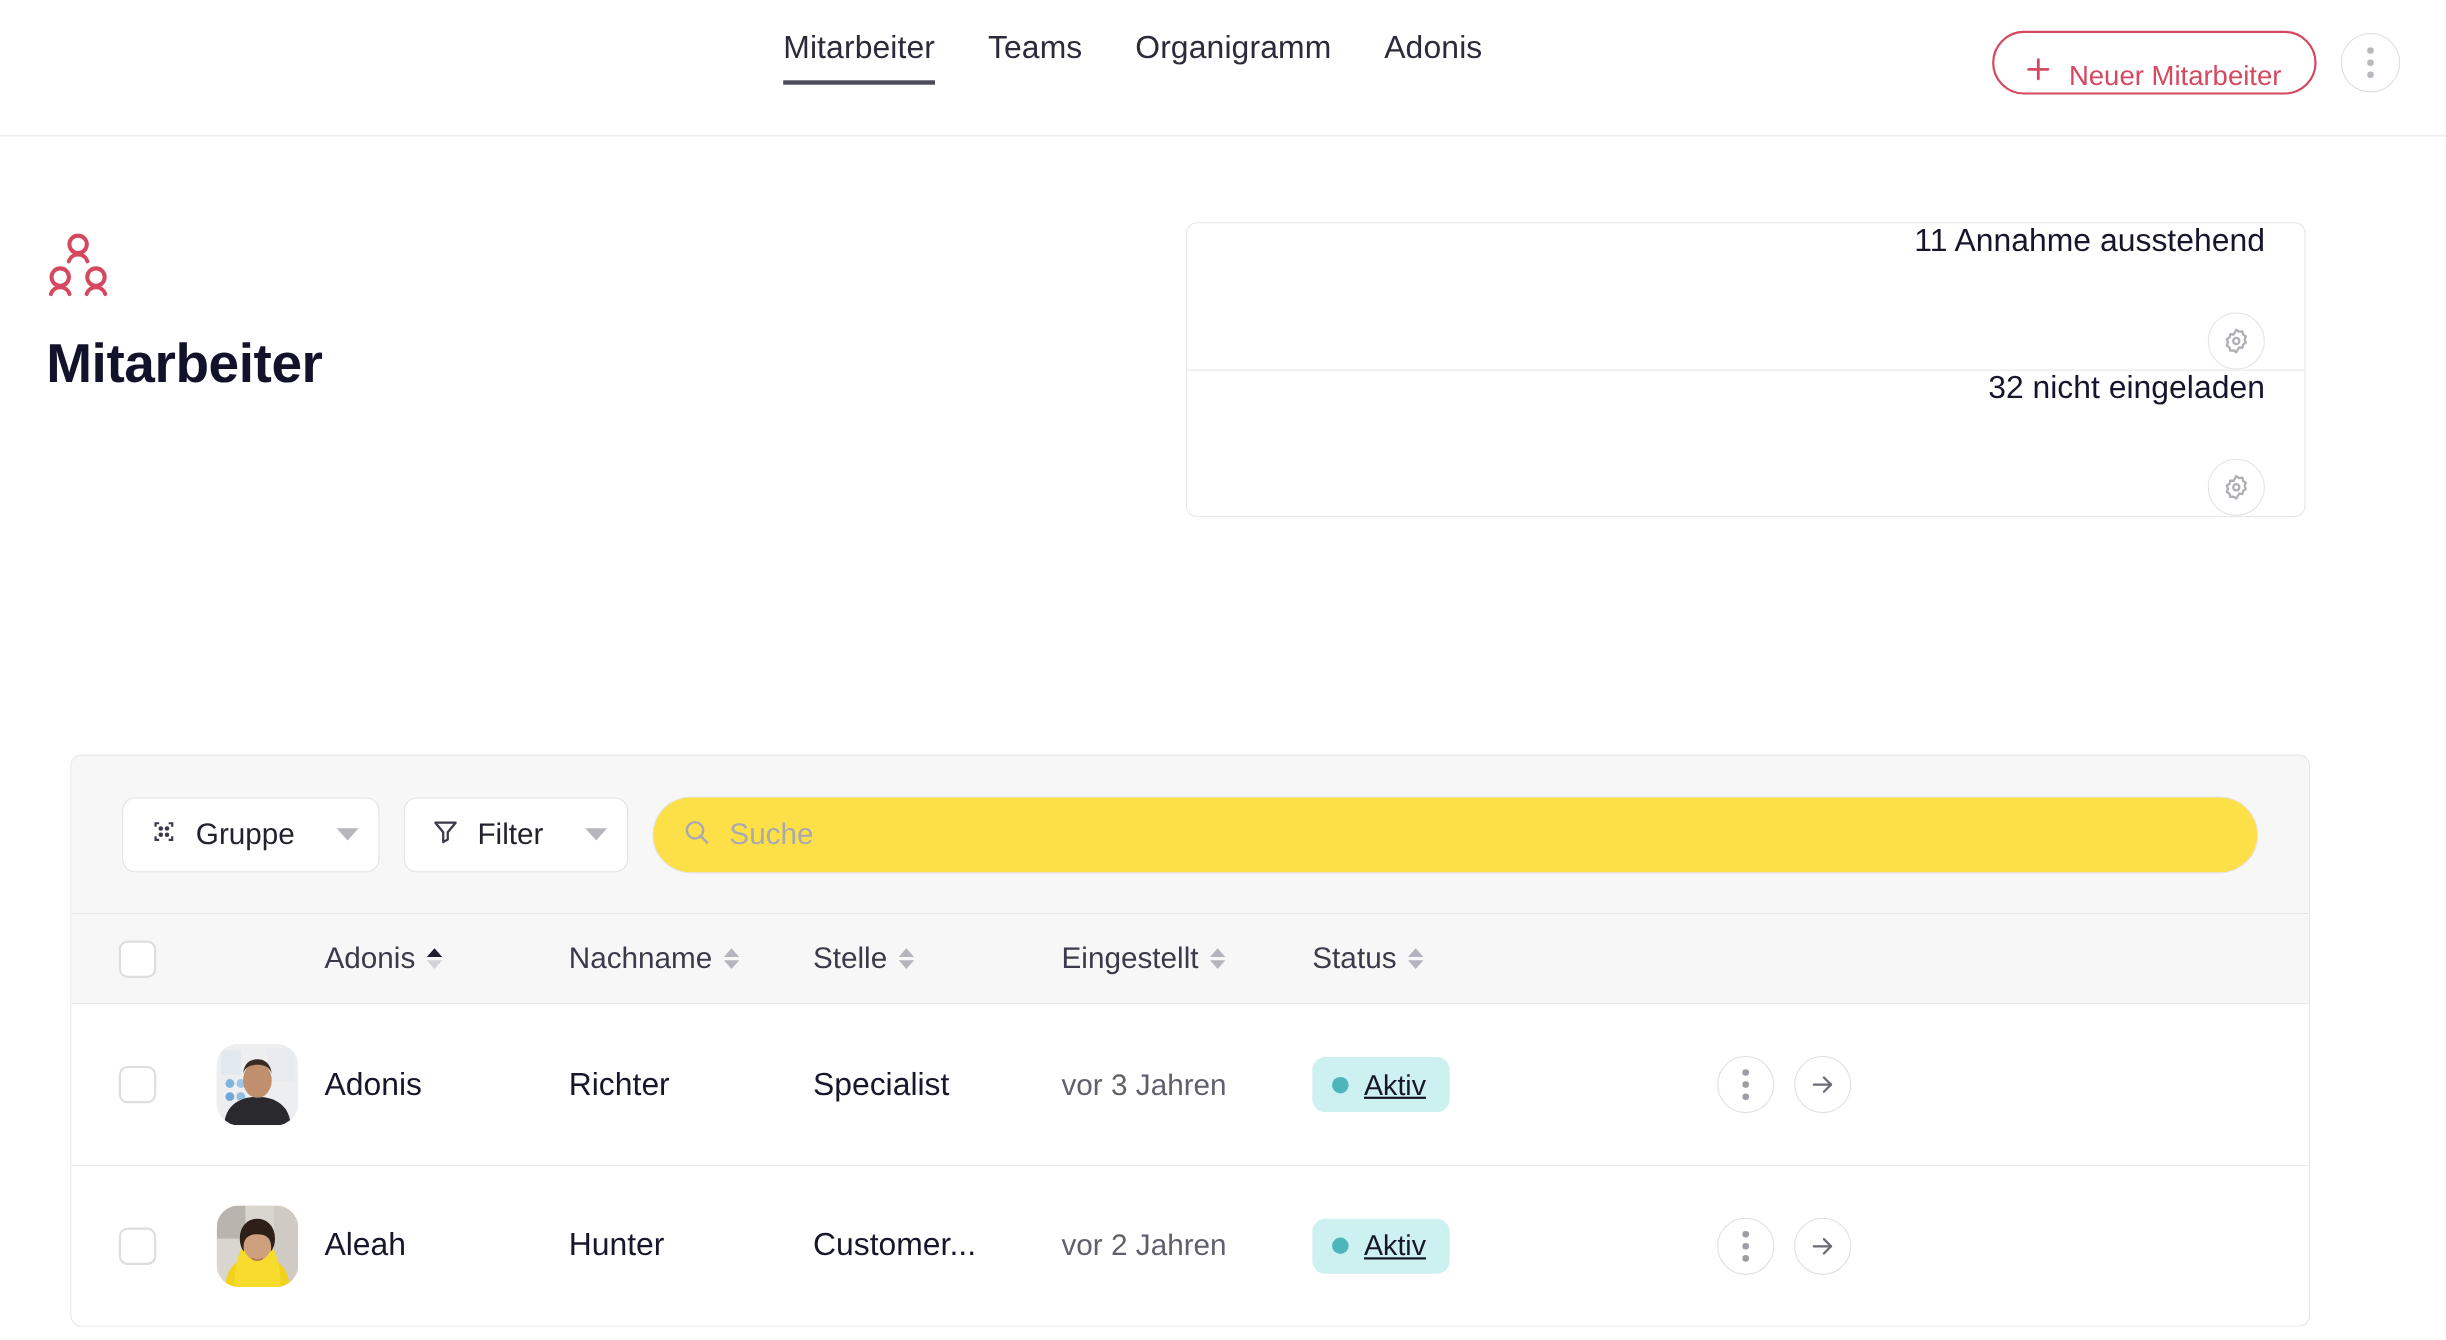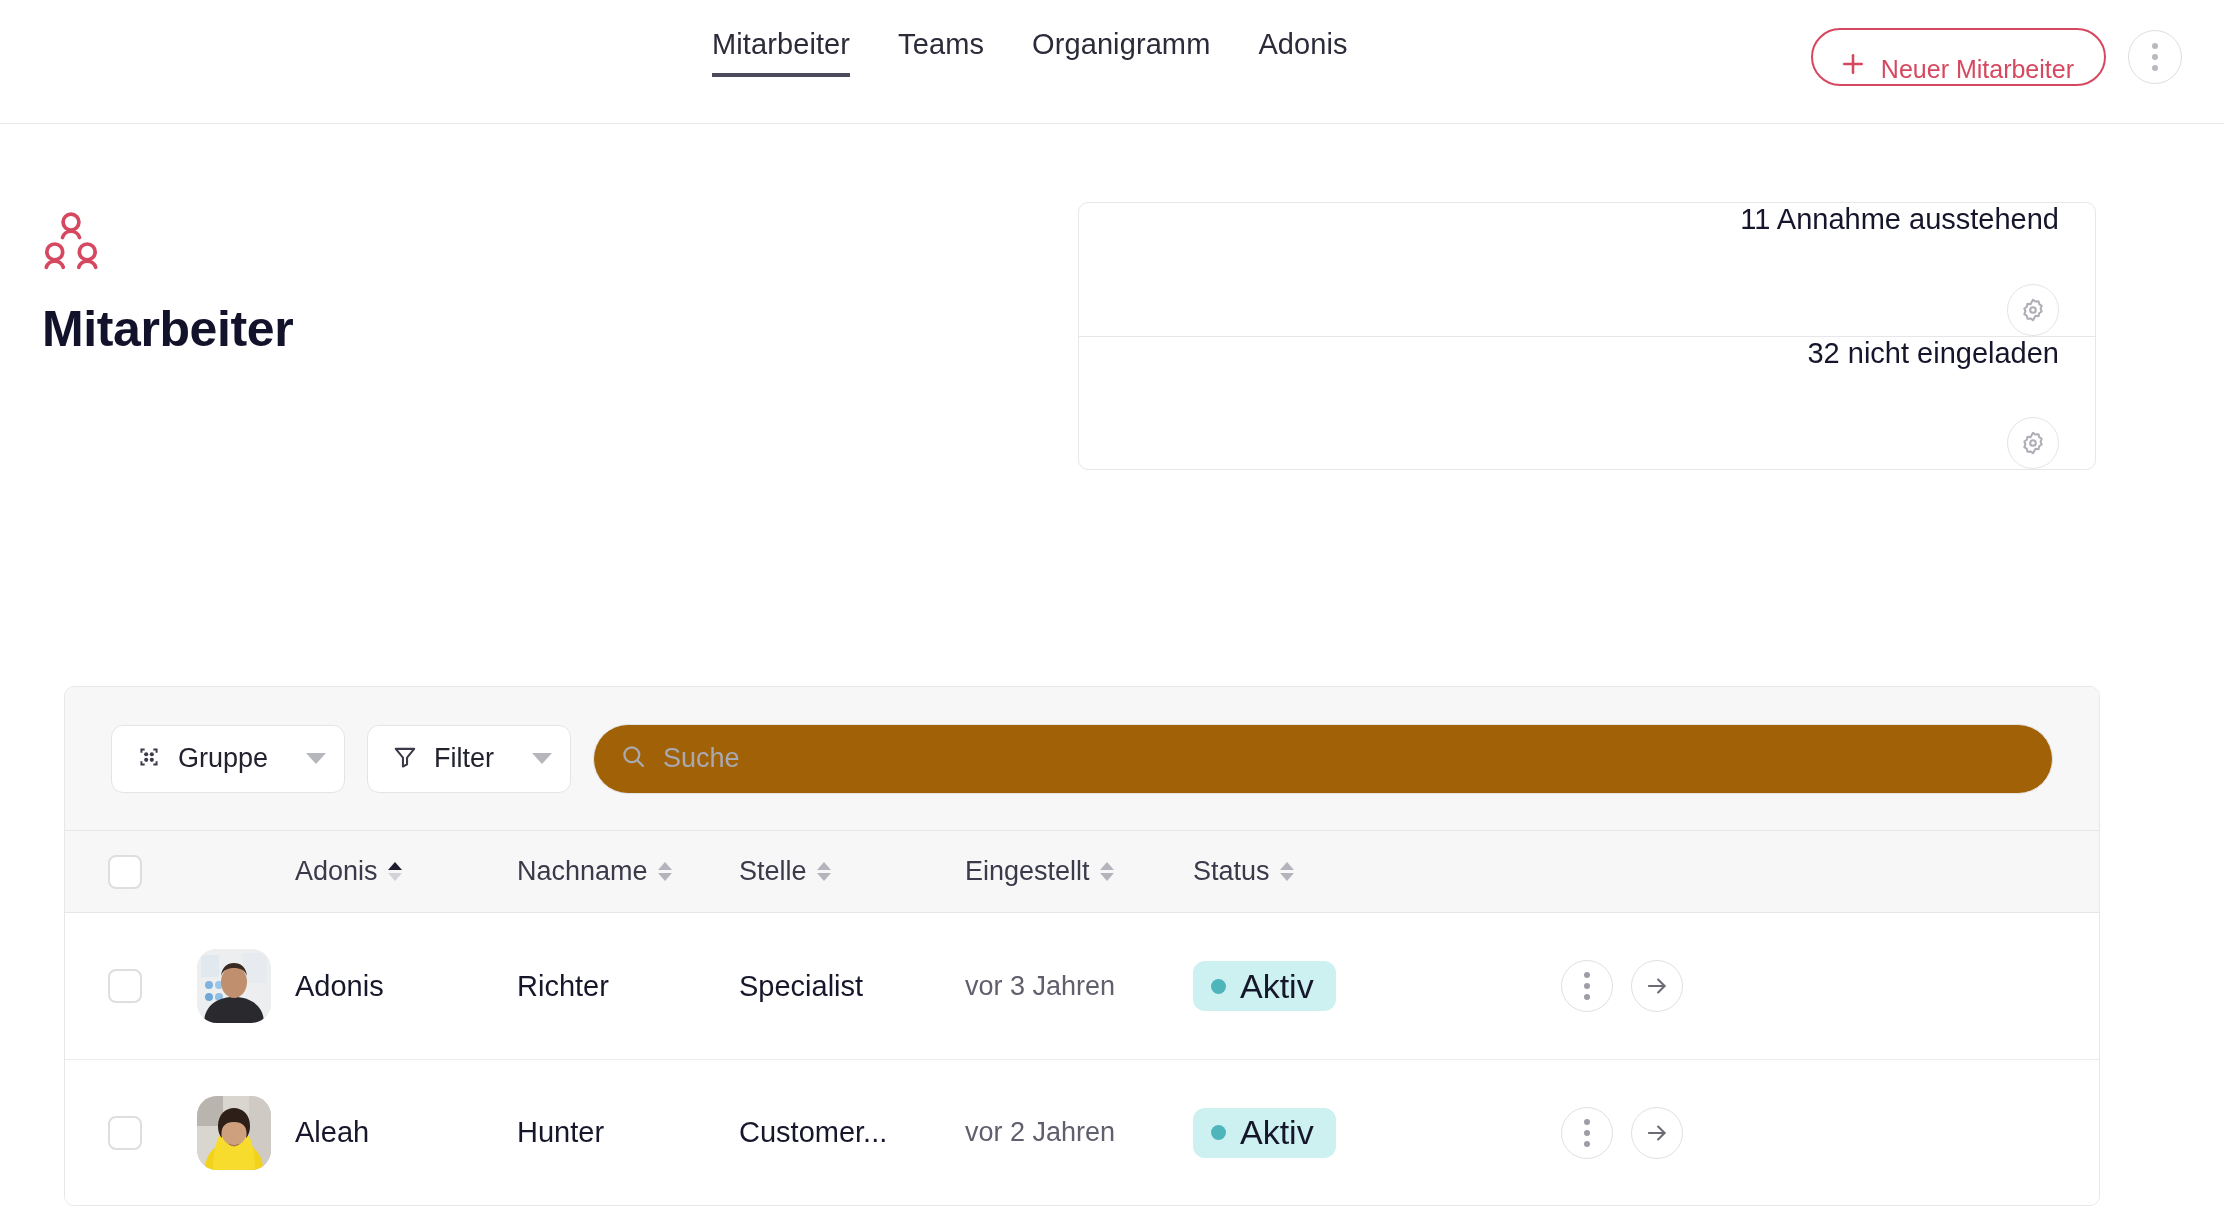--- a/index.html
+++ b/index.html
@@ -166,7 +166,7 @@
   .search-wrap {
     flex: 1;
     height: 70px;
-    background: #a16207;
+    background: #fde047;
     border: 1px solid #e4e4e7;
     border-radius: 38px;
     display: flex;

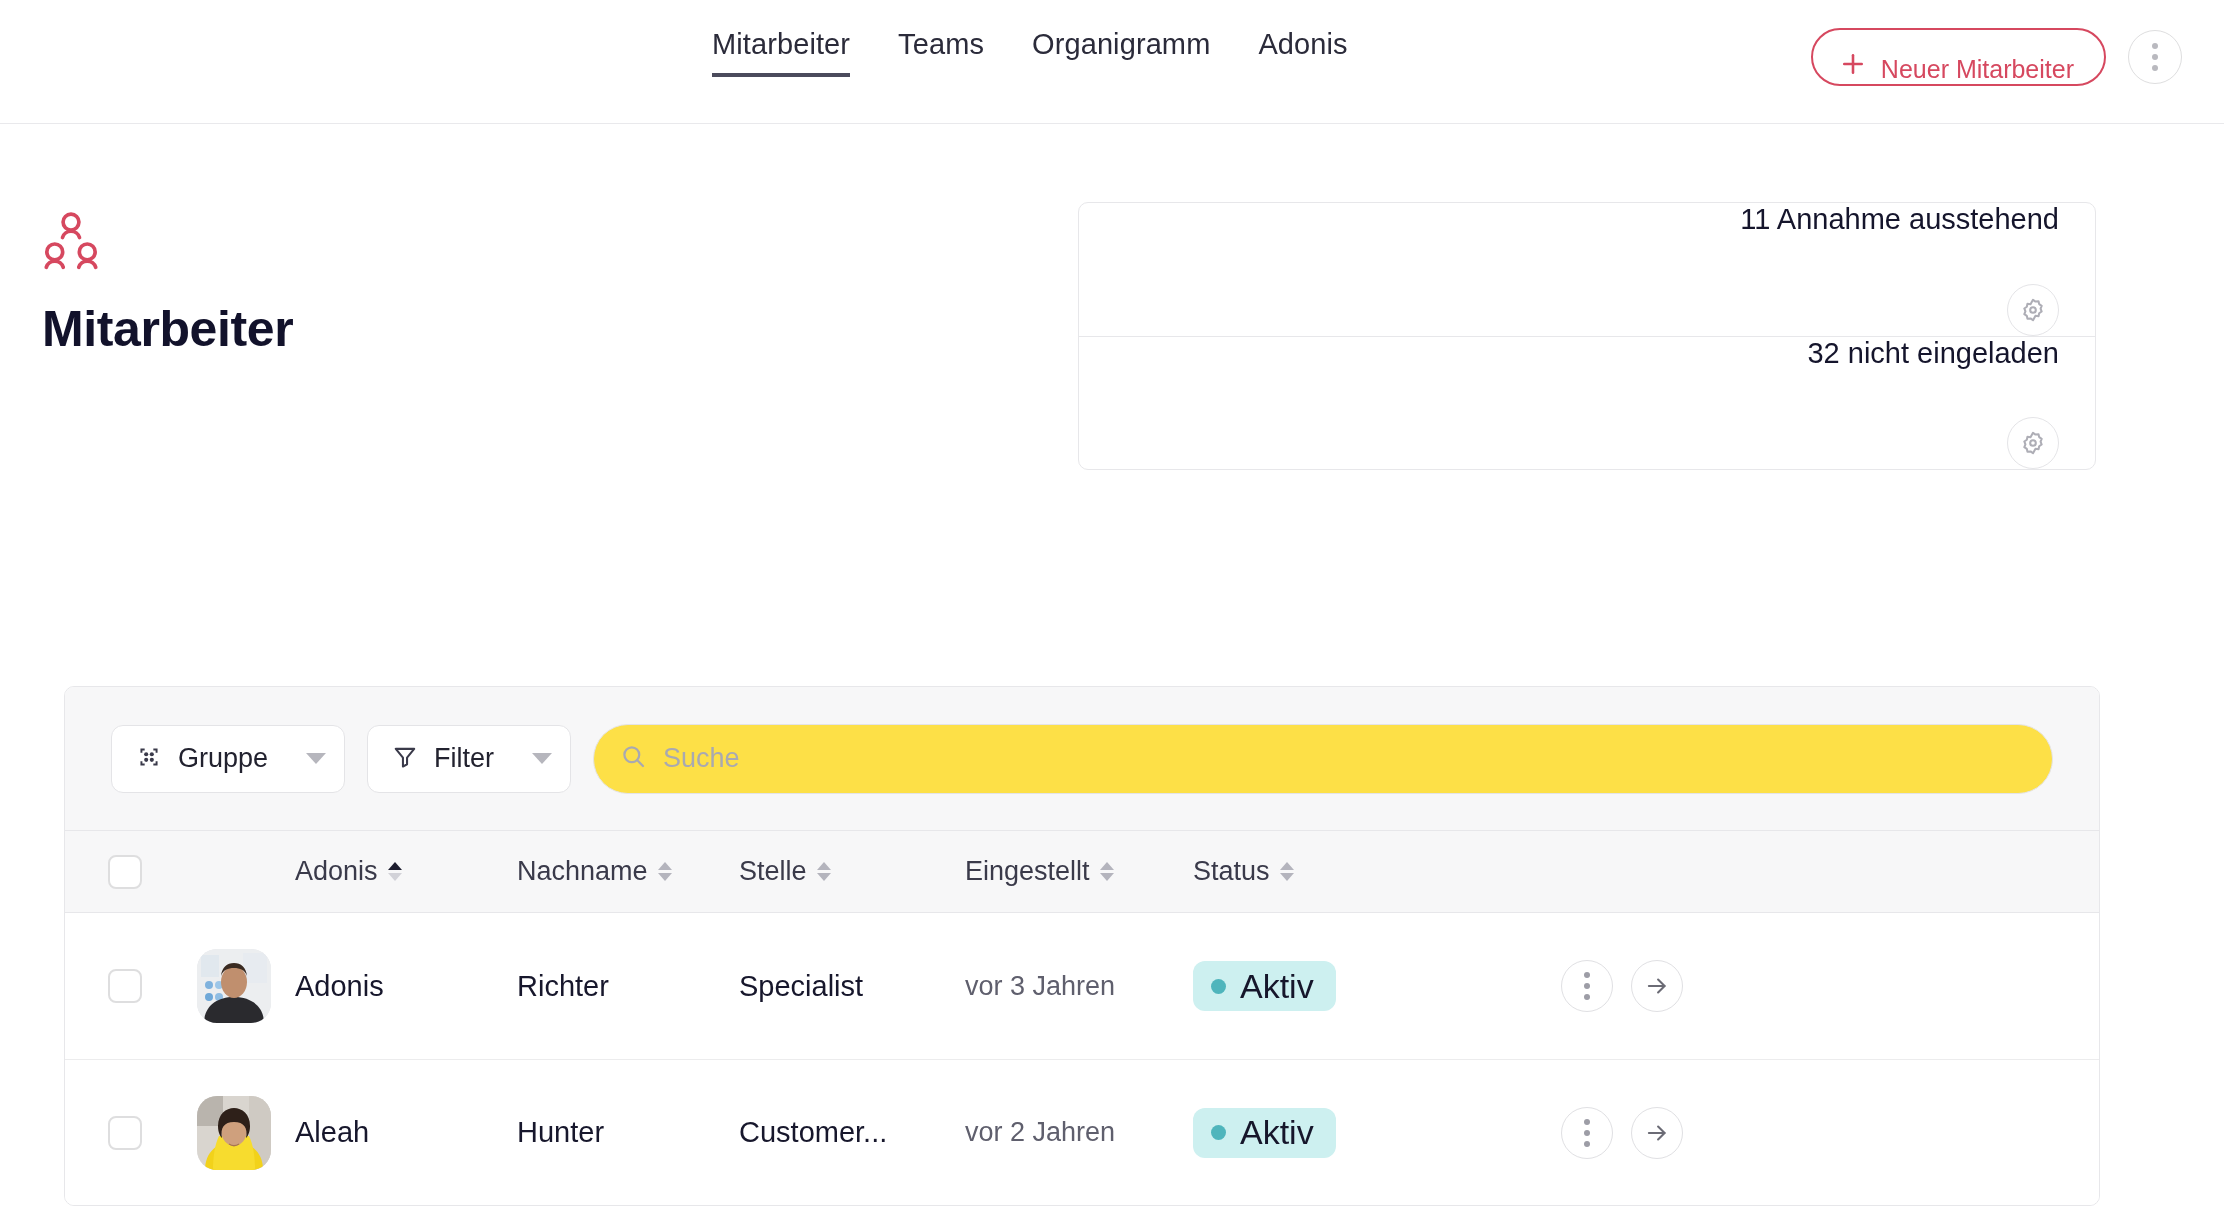--- a/index.html
+++ b/index.html
@@ -249,7 +249,7 @@
     padding: 0 22px 0 18px;
   }
   .badge .dot { width: 15px; height: 15px; border-radius: 50%; background: #4fb5bc; display:block; }
-  .badge .btxt { font-size: 34px; color: #16162b; }
+  .badge .btxt { font-size: 26px; color: #16162b; text-decoration: underline; }
 
   .act-btn {
     width: 52px; height: 52px;

